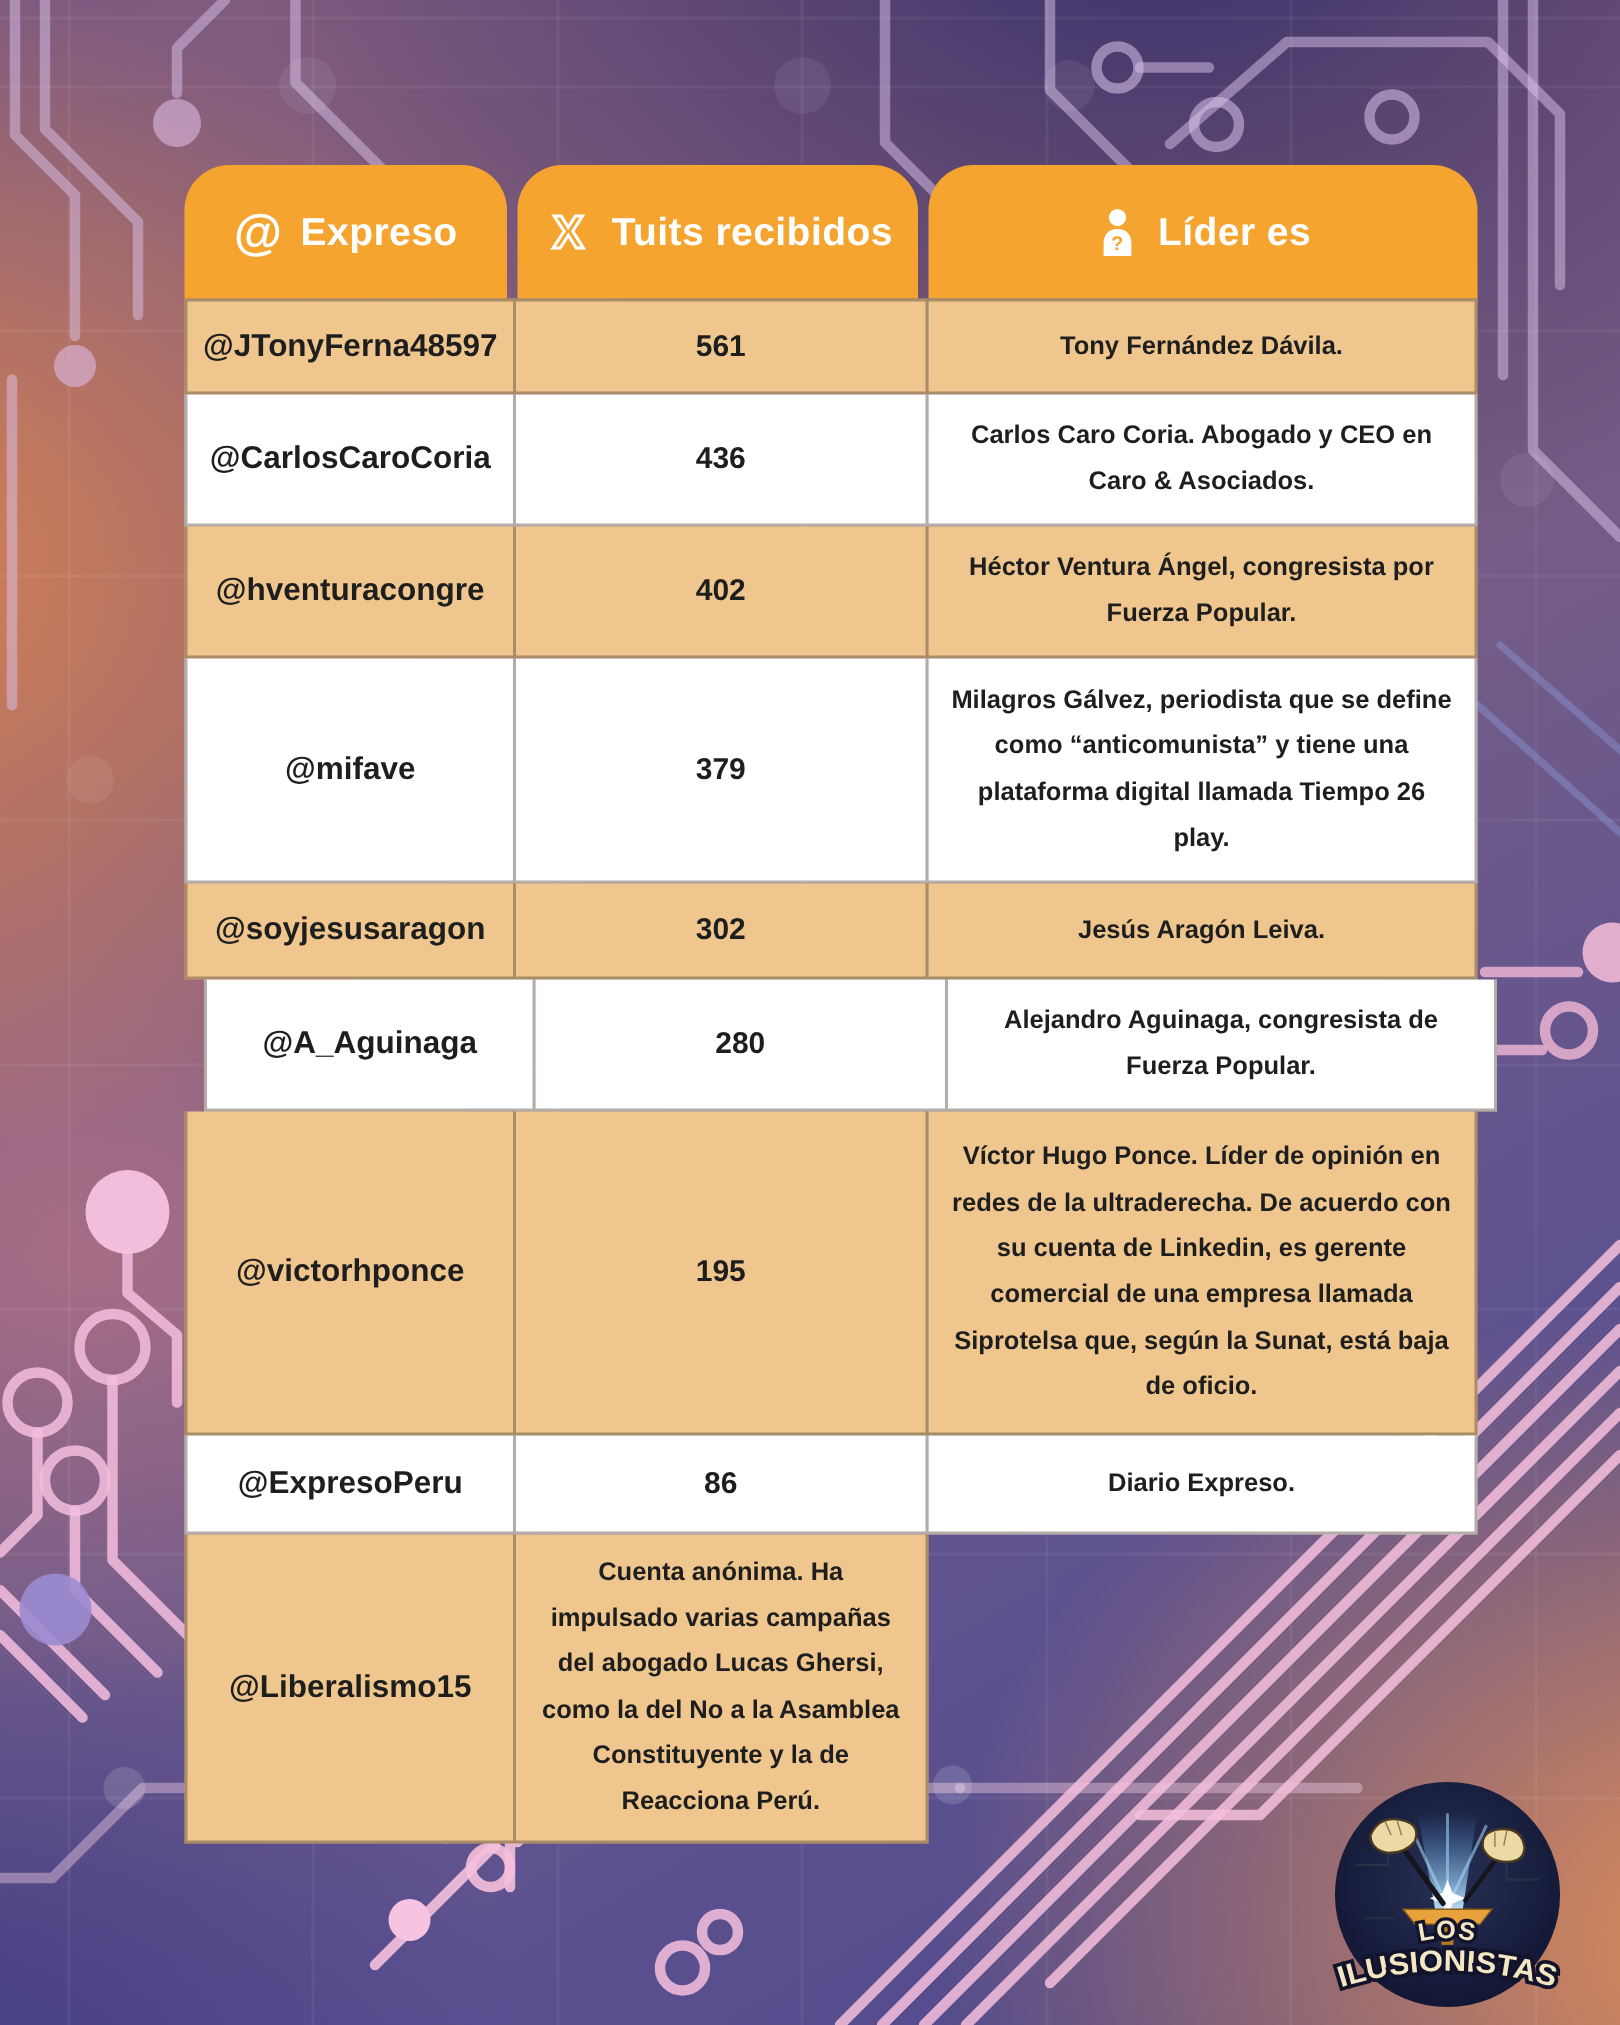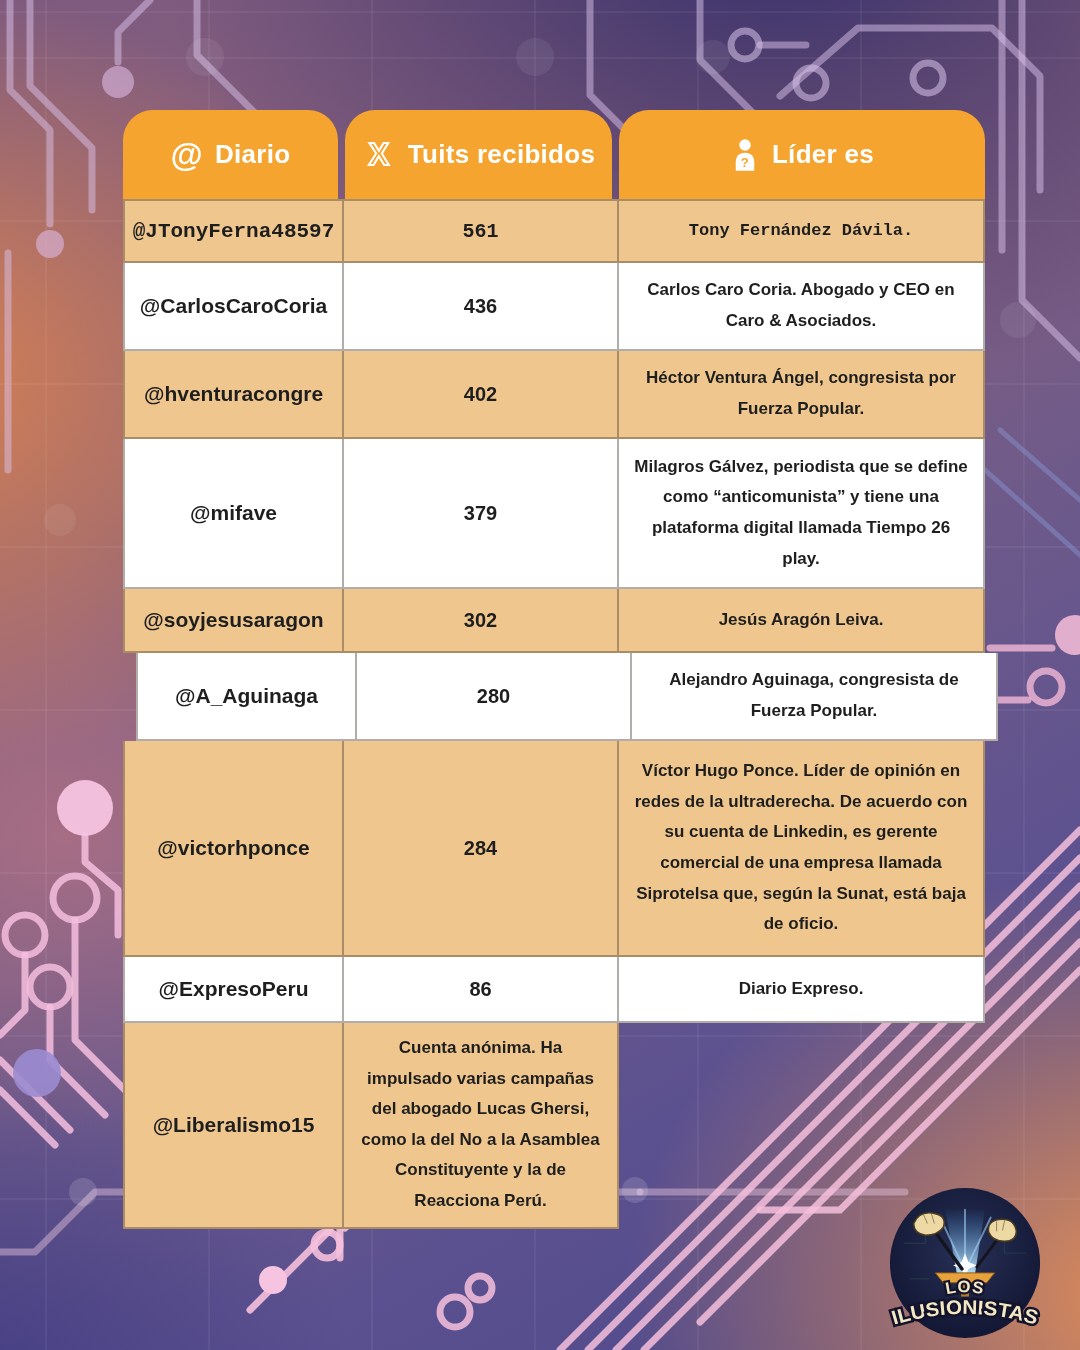--- a/index.html
+++ b/index.html
@@ -174,7 +174,7 @@
         <span class="hicon">
             <span class="at-glyph">@</span>
           </span>
-        <span>Diario</span>
+        <span>Expreso</span>
       </div>
       <div class="tab tab2">
         <span class="hicon">

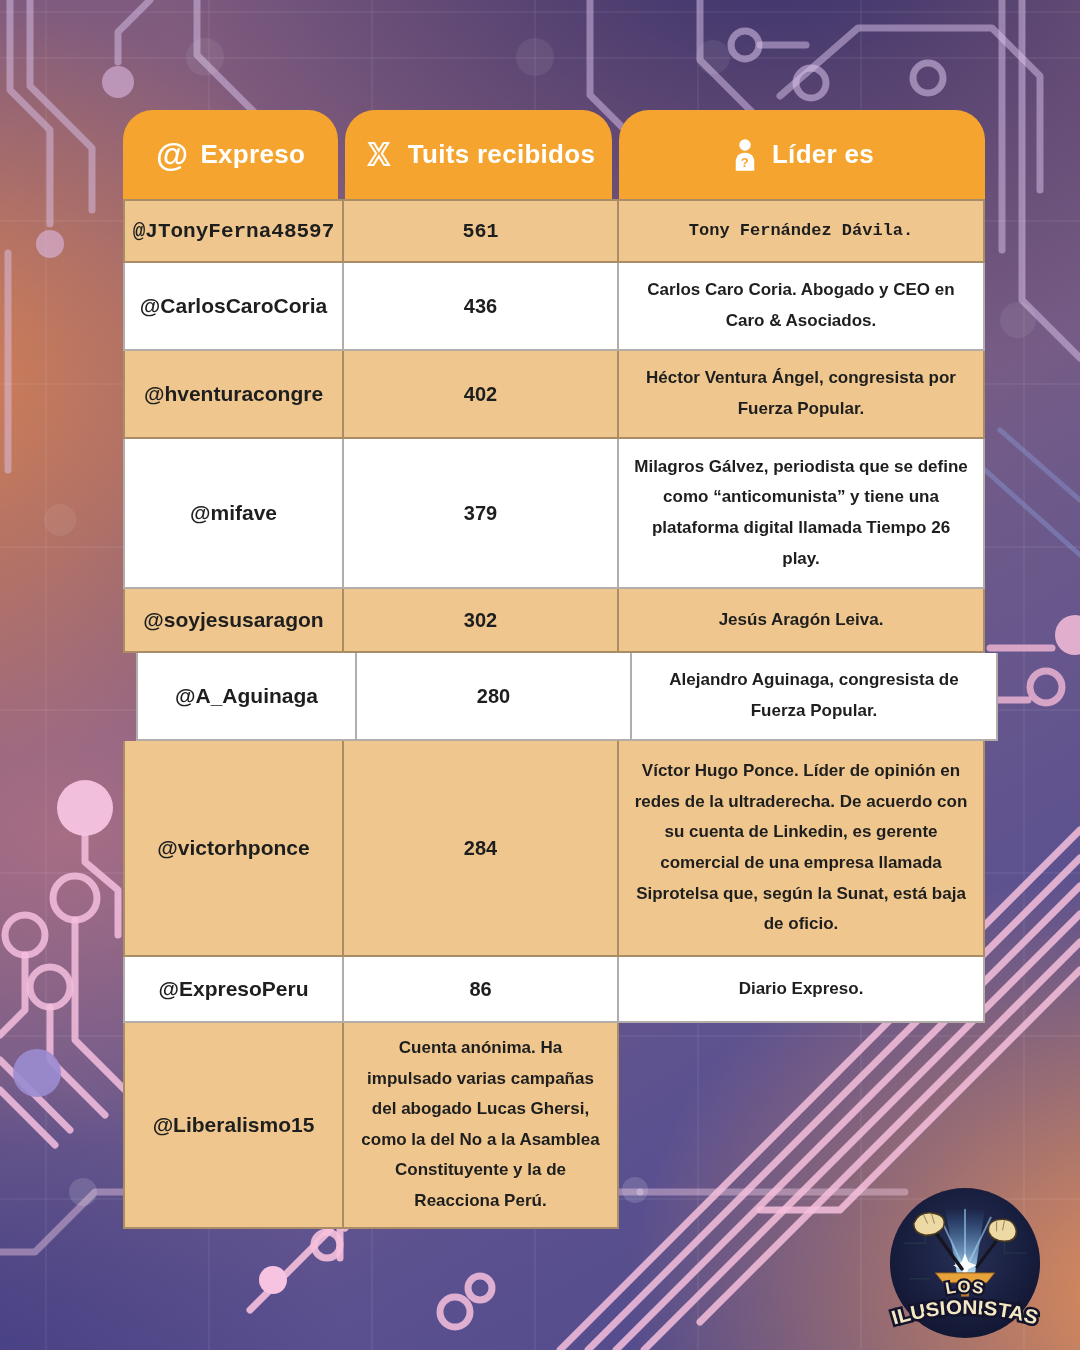--- a/index.html
+++ b/index.html
@@ -52,7 +52,7 @@
     padding:10px 14px;box-sizing:border-box;
   }
   .cell:first-child{border-left:2px solid rgba(75,60,50,.42);}
-  .row:first-child .cell{border-top:2px solid rgba(75,60,50,.42);font-family:Liberation Mono, monospace;}
+  .row:first-child .cell{border-top:2px solid rgba(75,60,50,.42);}
   .cell.account{font-size:21px;}
   .cell.tweets{font-size:20px;}
   .cell.who{font-size:17px;line-height:1.8;}

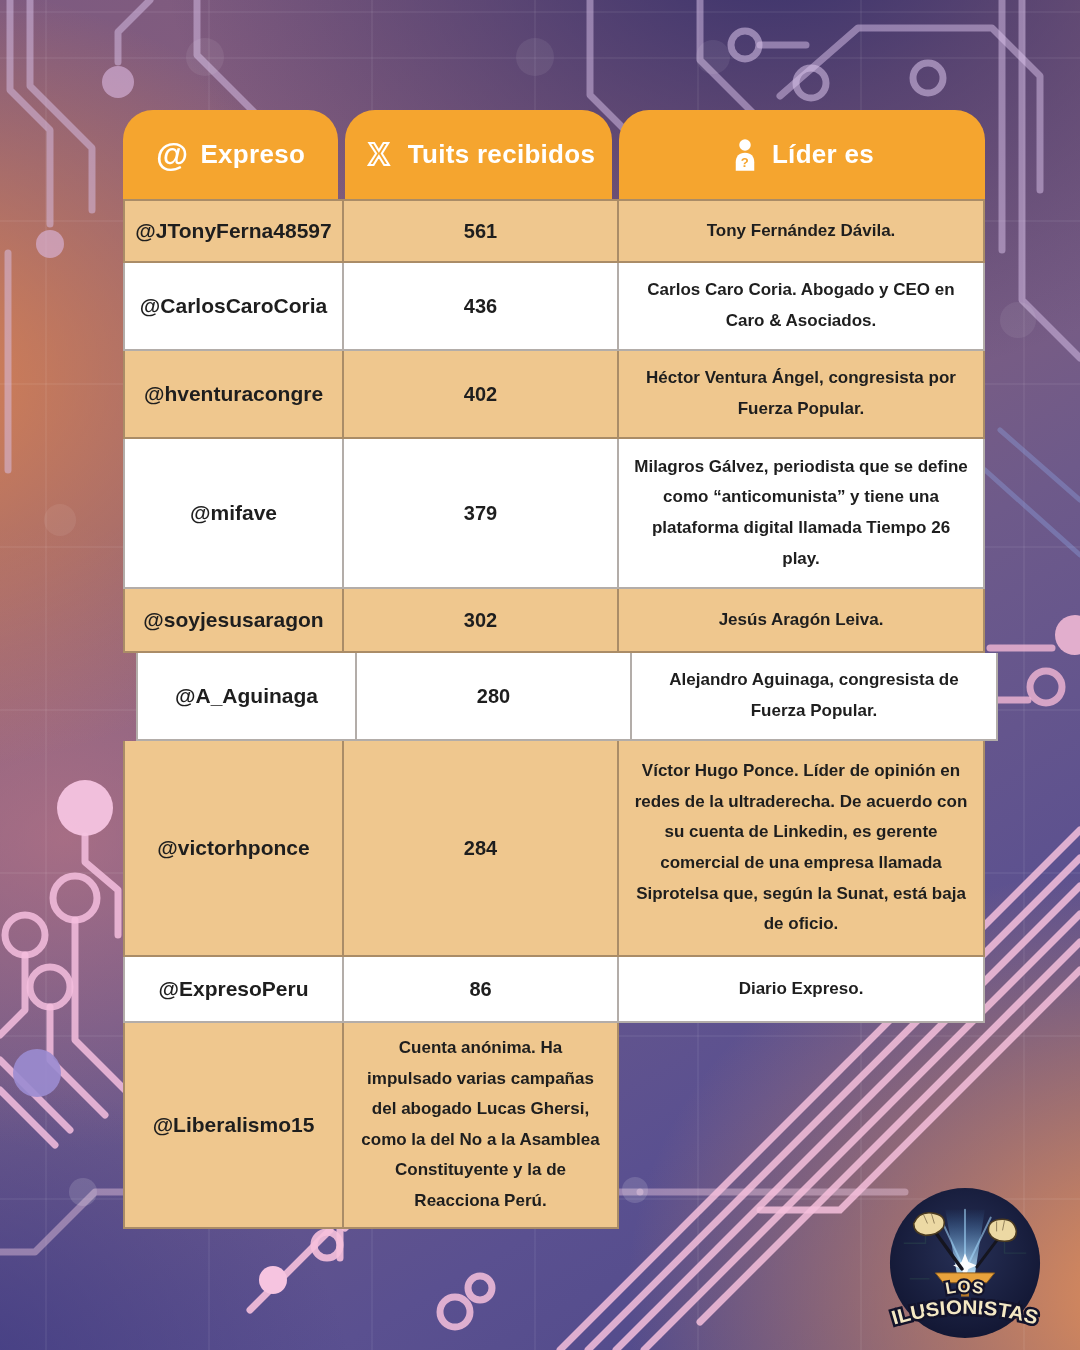--- a/index.html
+++ b/index.html
@@ -274,7 +274,7 @@
         <span>@victorhponce</span>
       </div>
       <div class="cell tweets">
-        <span>284</span>
+        <span>195</span>
       </div>
       <div class="cell who">
         <span>Víctor Hugo Ponce. Líder de opinión en redes de la ultraderecha. De acuerdo con su cuenta de Linkedin, es gerente comercial de una empresa llamada Siprotelsa que, según la Sunat, está baja de oficio.</span>

